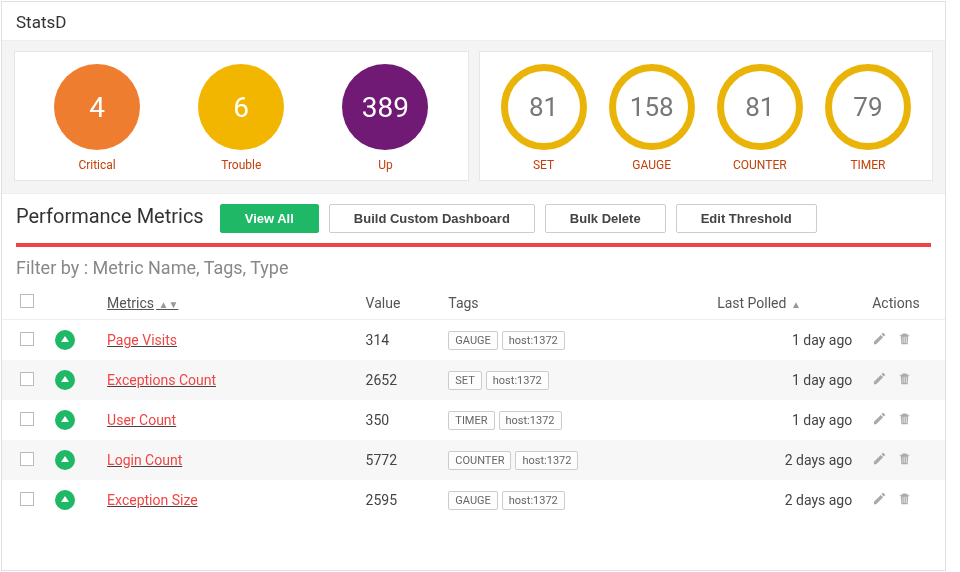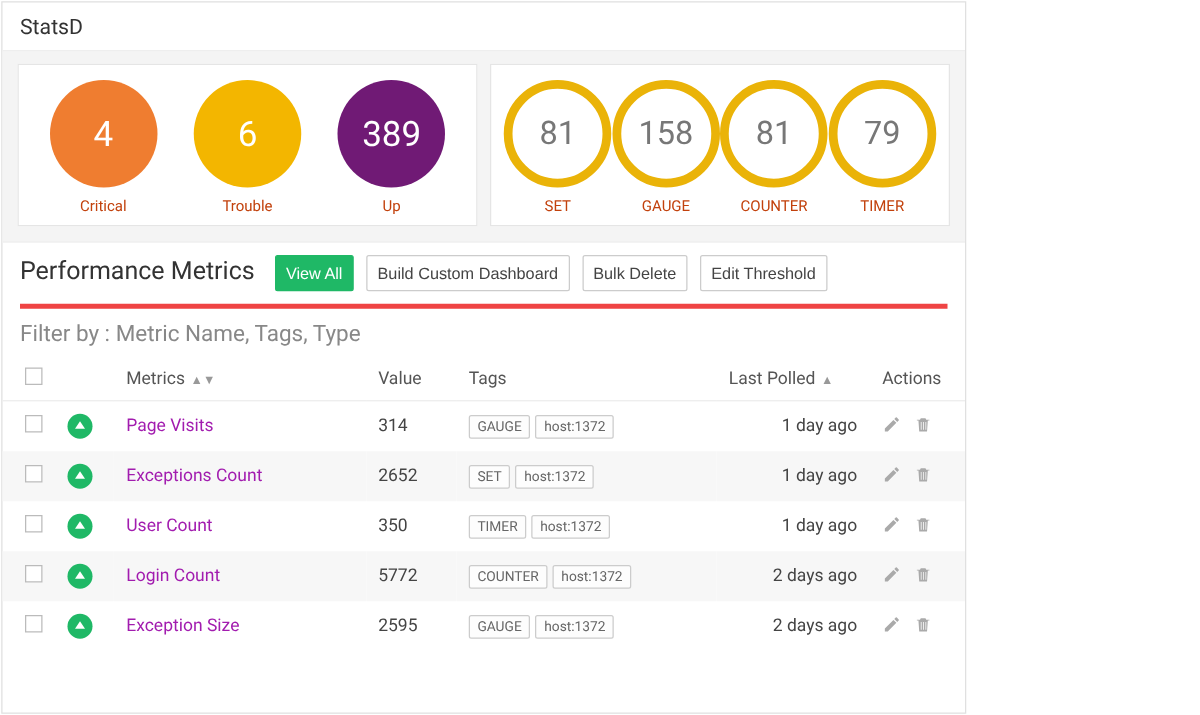--- a/index.html
+++ b/index.html
@@ -4,7 +4,7 @@
 <style>
   * { box-sizing: border-box; margin: 0; padding: 0; }
   body { font-family: -apple-system, BlinkMacSystemFont, "Segoe UI", Roboto, "Helvetica Neue", Arial, sans-serif; background: #fff; font-size: 14px; color: #333; width: 960px; height: 572px; overflow: hidden; }
-  .window { border: 1px solid #e0e0e0; width: 772px; height: 570px; margin: 1px; background: #fff; }
+  .window { border: 1px solid #e0e0e0; width: 945px; height: 570px; margin: 1px; background: #fff; }
   .title-bar { padding: 10px 14px 8px; font-size: 17px; color: #333; }
   .summary-strip { display: flex; gap: 10px; padding: 0 12px 12px; background: #f4f4f4; border-top: 1px solid #eee; border-bottom: 1px solid #eee; padding-top: 10px; }
   .panel { background: #fff; border: 1px solid #e5e5e5; flex: 1; display: flex; }

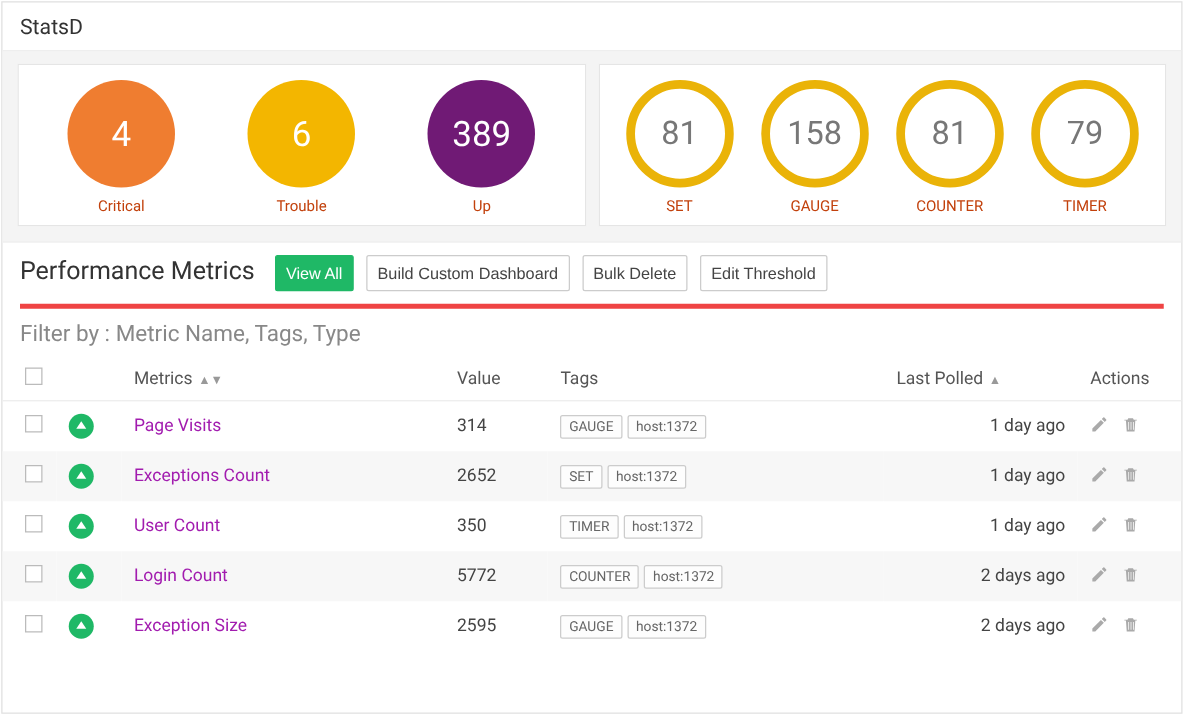--- a/index.html
+++ b/index.html
@@ -16,7 +16,7 @@
   .section { padding: 10px 14px 0; }
   .section-header { display: flex; align-items: flex-start; gap: 10px; border-bottom: 4px solid #ef4444; padding-bottom: 10px; }
   .section-title { font-size: 20px; color: #333; margin-right: 6px; }
-  .btn { padding: 6px 8px; border: 1px solid #ccc; background: #fff; font-size: 13px; color: #444; border-radius: 2px; cursor: pointer; }
+  .btn { padding: 6px 24px; border: 1px solid #ccc; background: #fff; font-size: 13px; color: #444; border-radius: 2px; cursor: pointer; font-weight: bold; }
   .btn.primary { background: #1fb866; border-color: #1fb866; color: #fff; }
   .filter-row { padding: 10px 14px 8px; color: #888; font-size: 18px; }
   .table { width: 100%; border-collapse: collapse; }

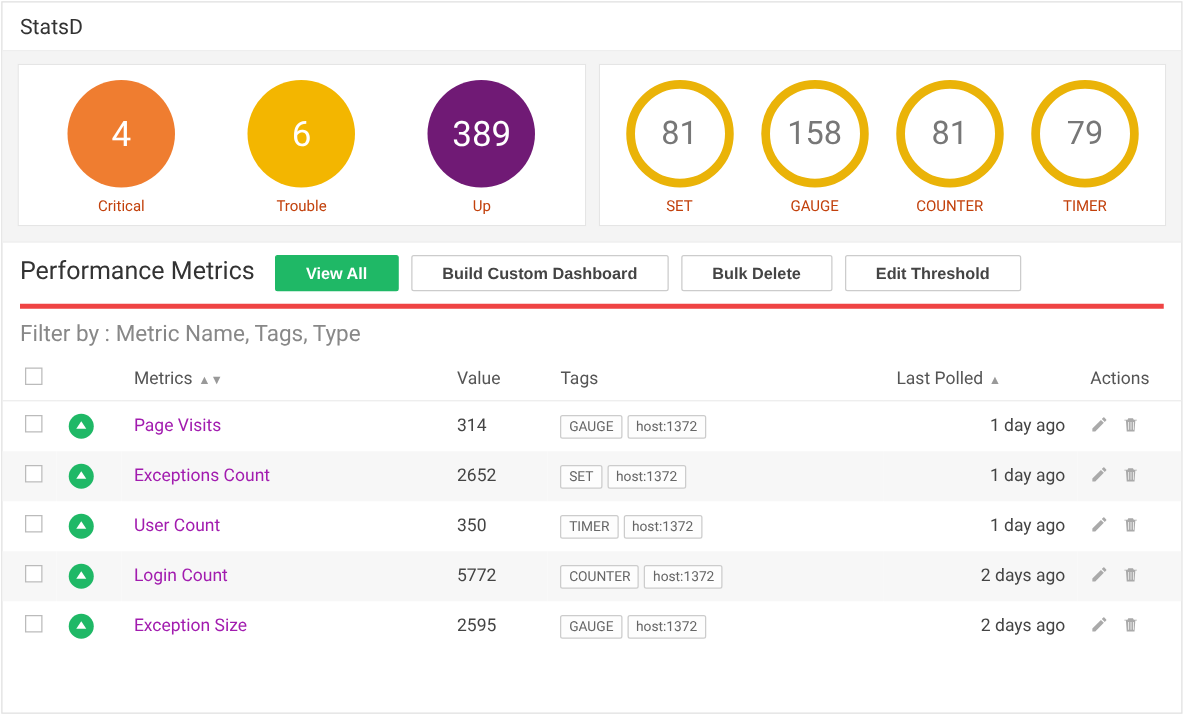--- a/index.html
+++ b/index.html
@@ -25,7 +25,7 @@
   .table tr.row:nth-child(even) td { background: #f7f7f7; }
   .col-check { width: 40px; padding-left: 18px !important; }
   .col-status { width: 50px; }
-  .col-metric { width: 250px; }
+  .col-metric { width: 250px; text-decoration: underline; }
   .col-value { width: 80px; }
   .col-tags { width: 260px; }
   .col-polled { width: 150px; text-align: right; }

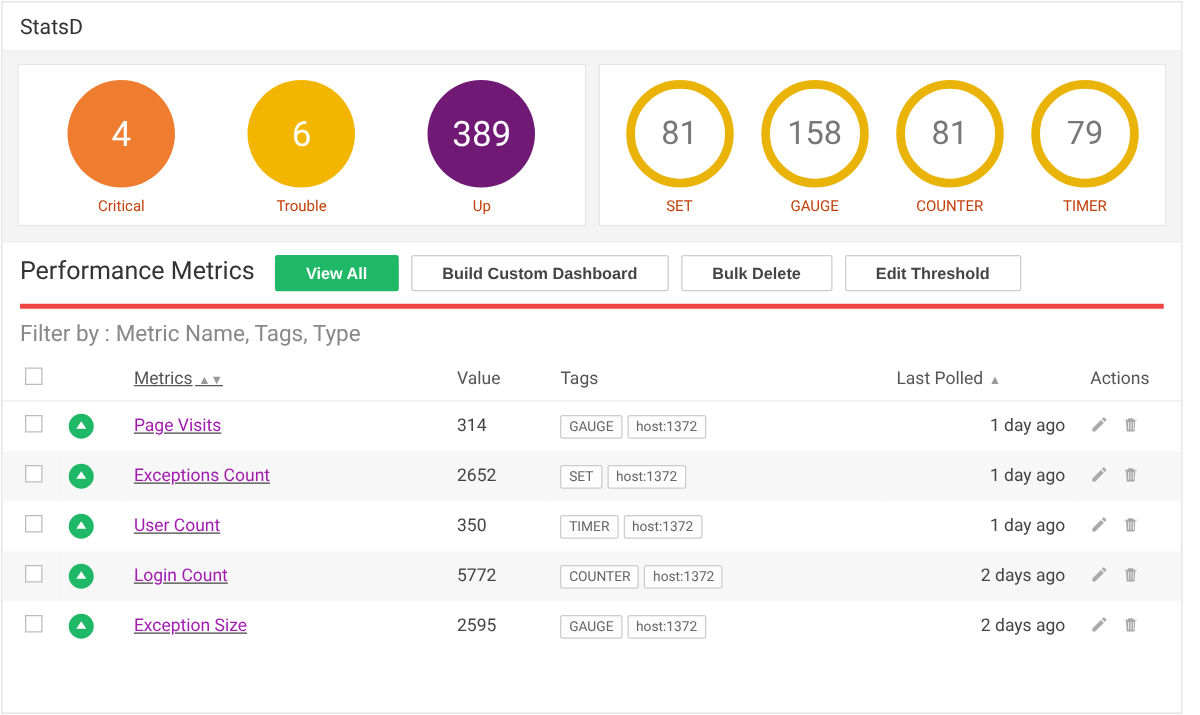--- a/index.html
+++ b/index.html
@@ -33,7 +33,7 @@
   input[type=checkbox] { width: 14px; height: 14px; border: 1px solid #bbb; appearance: none; cursor: pointer; background:#fff; }
   .status-icon { width: 20px; height: 20px; border-radius: 50%; background: #1fb866; display: inline-flex; align-items: center; justify-content: center; color: #fff; }
   .status-icon svg { width: 10px; height: 10px; }
-  .metric-link { color: #a21caf; cursor: pointer; }
+  .metric-link { color: #ef4444; cursor: pointer; }
   .tag-badge { display: inline-block; border: 1px solid #ccc; background: #fdfdfd; font-size: 11px; color: #666; padding: 2px 6px; border-radius: 2px; margin-right: 4px; }
   .action-icons { display: flex; gap: 10px; color: #aaa; }
   .action-icons svg { width: 15px; height: 15px; cursor: pointer; }

